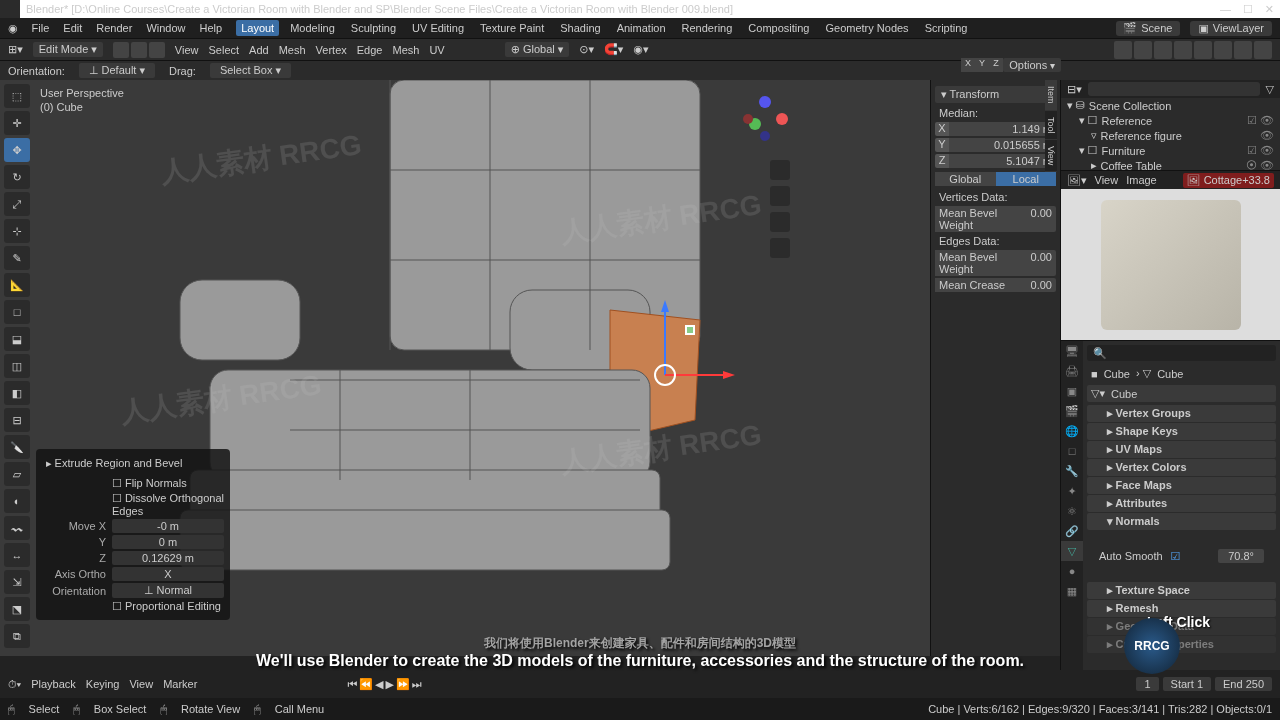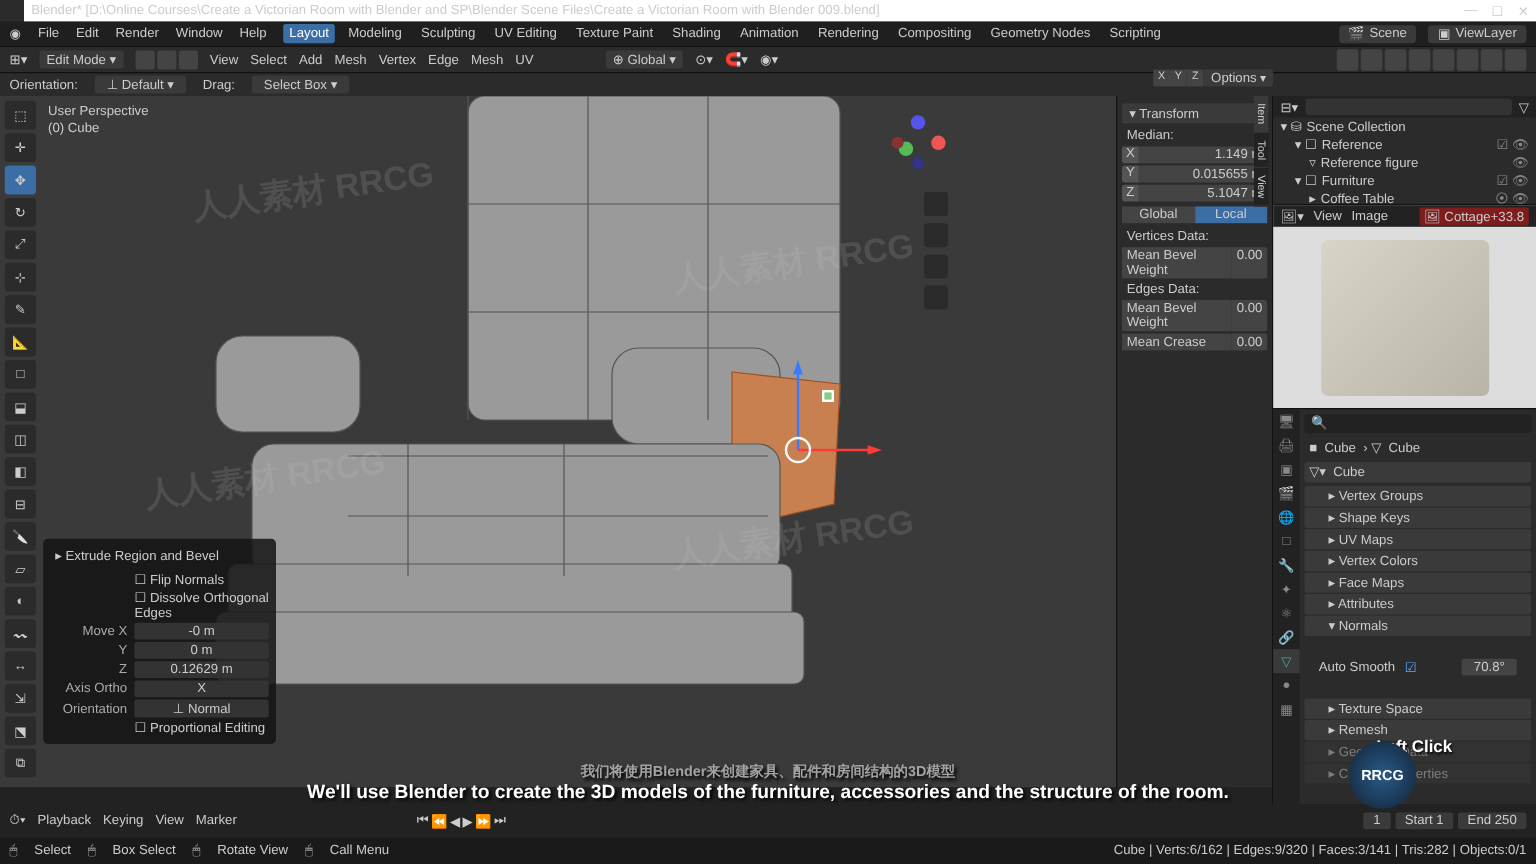--- a/index.html
+++ b/index.html
@@ -63,7 +63,7 @@
 .props-tabs .on { background: #3a3a3a; color: #4a9; }
 .props-body { flex: 1; padding: 4px; font-size: 10px; overflow: hidden; }
 .props-body .crumb { padding: 2px 4px; display: flex; gap: 6px; align-items: center; }
-.props-body .sec { background: #3a3a3a; padding: 2px 20px; margin: 1px 0; border-radius: 2px; }
+.props-body .sec { background: #3a3a3a; padding: 2px 20px; margin: 1px 0; border-radius: 2px; font-weight: bold; }
 .props-body .search { width: 100%; background: #222; border: none; border-radius: 3px; padding: 2px 6px; color: #ccc; margin-bottom: 4px; }
 .timeline { position: absolute; left: 0; right: 0; bottom: 22px; height: 28px; background: #222; display: flex; align-items: center; padding: 0 8px; gap: 10px; font-size: 10px; }
 .timeline .right { margin-left: auto; display: flex; gap: 4px; }

